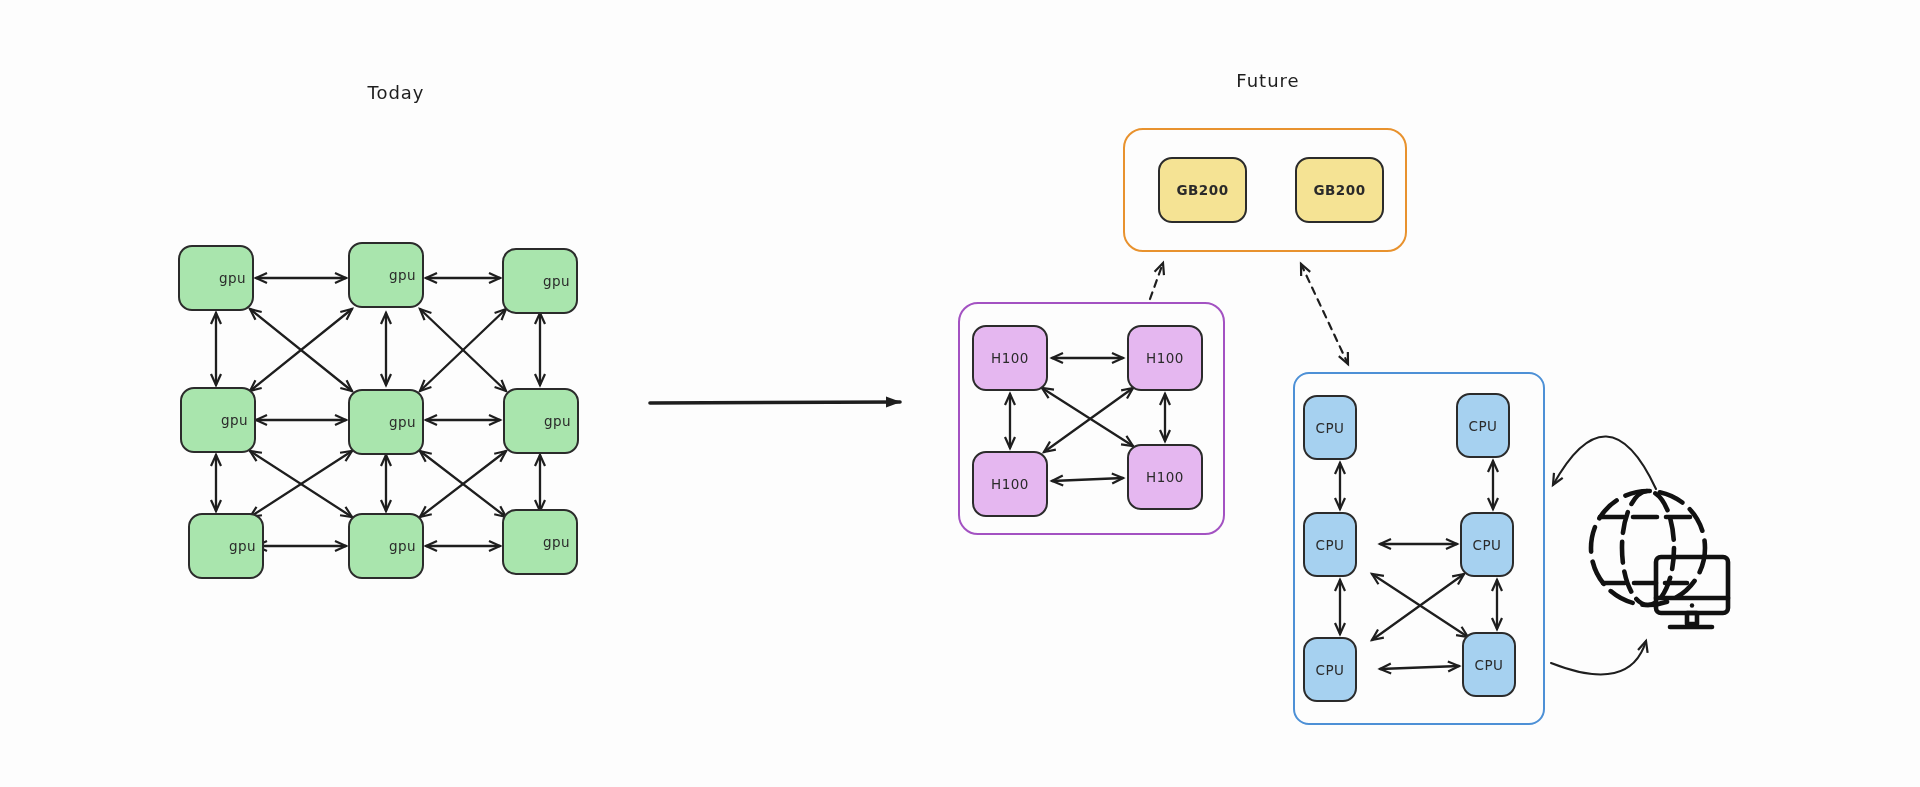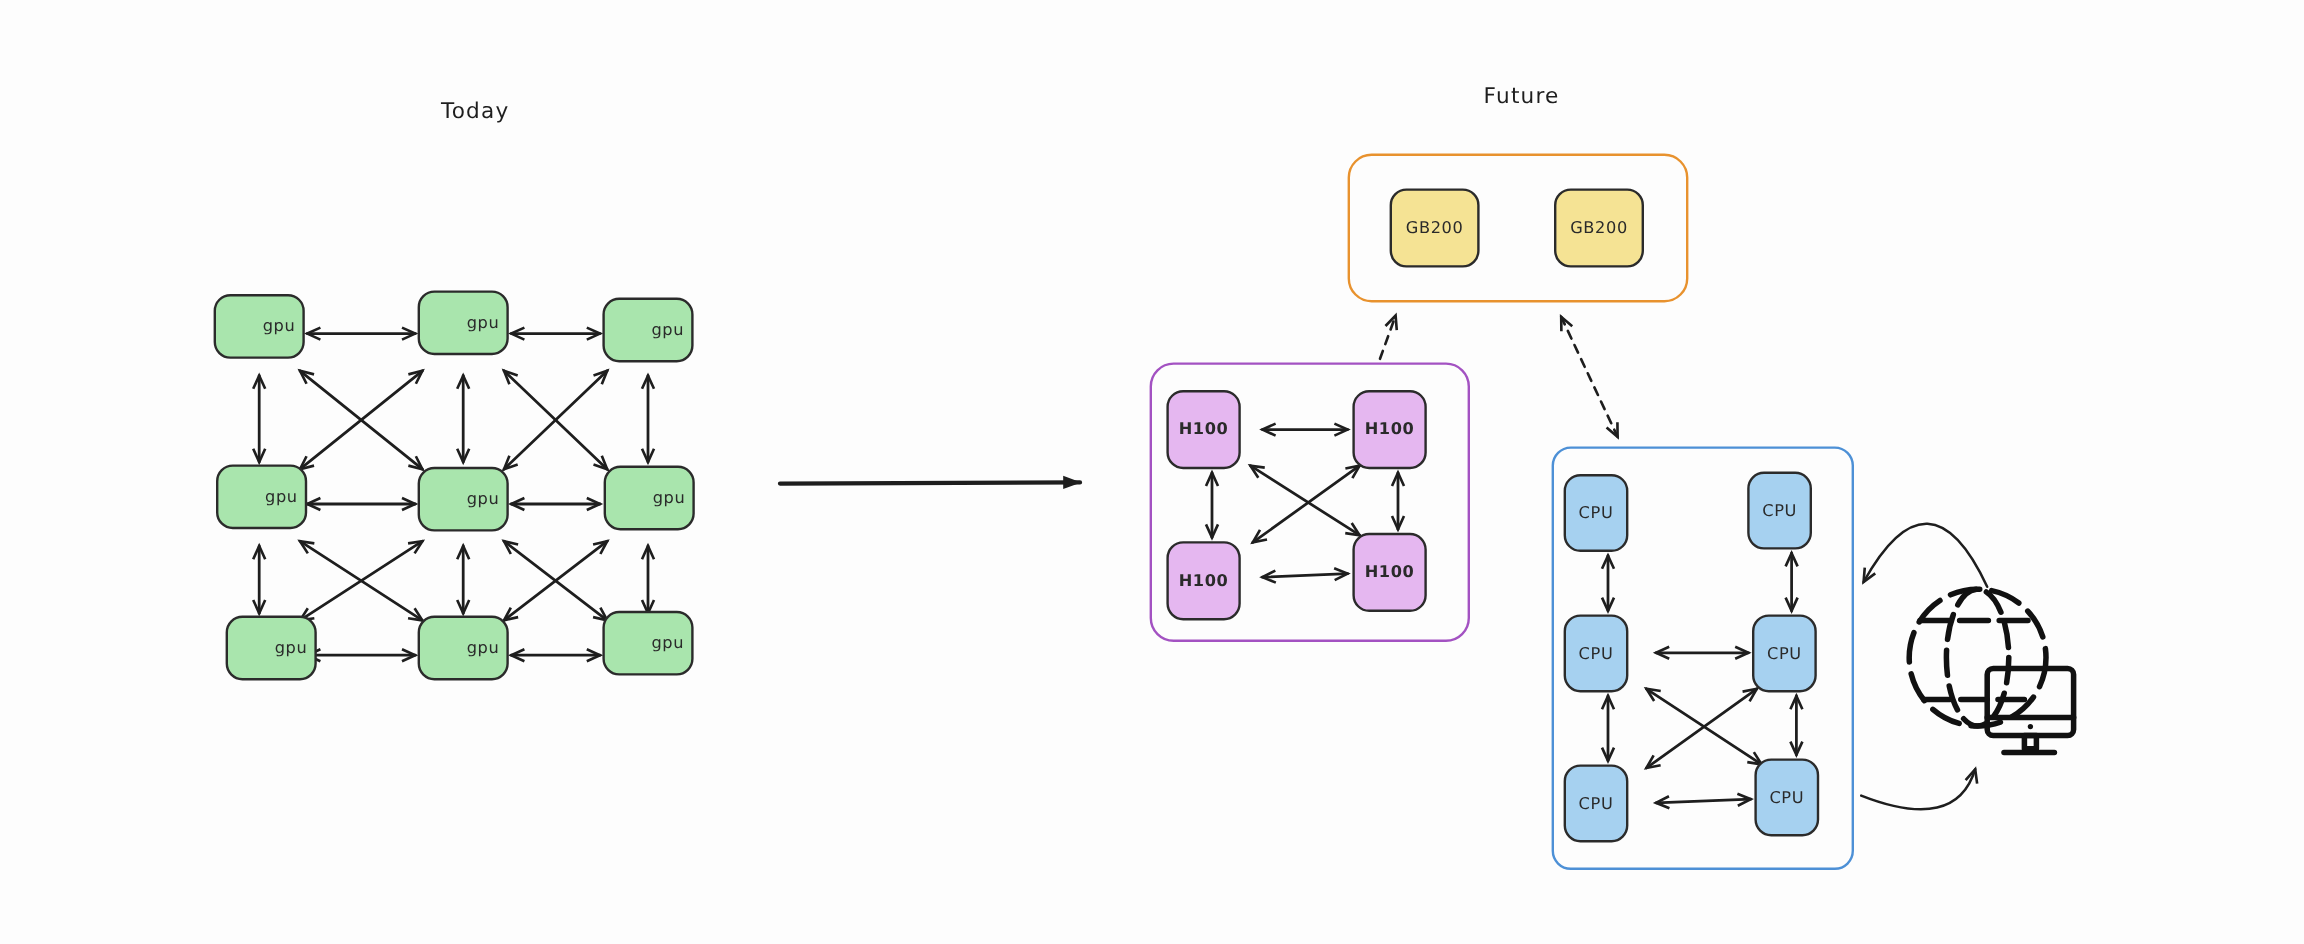--- a/index.html
+++ b/index.html
@@ -20,7 +20,7 @@
   }
   .node.gpu{width:76px;height:54px;background:var(--gpu-fill,#a9e5ad);padding-left:33px;}
   .node.h100{width:62px;height:66px;background:var(--h100-fill,#e5b7f0);font-weight:bold;}
-  .node.gb200{width:75px;height:66px;background:var(--gb200-fill,#f5e394);}
+  .node.gb200{width:89px;height:66px;background:var(--gb200-fill,#f5e394);font-weight:bold;}
   .node.cpu{width:54px;height:65px;background:var(--cpu-fill,#a6d1f0);}
   .cluster{
     position:absolute;border-radius:20px;background:transparent;

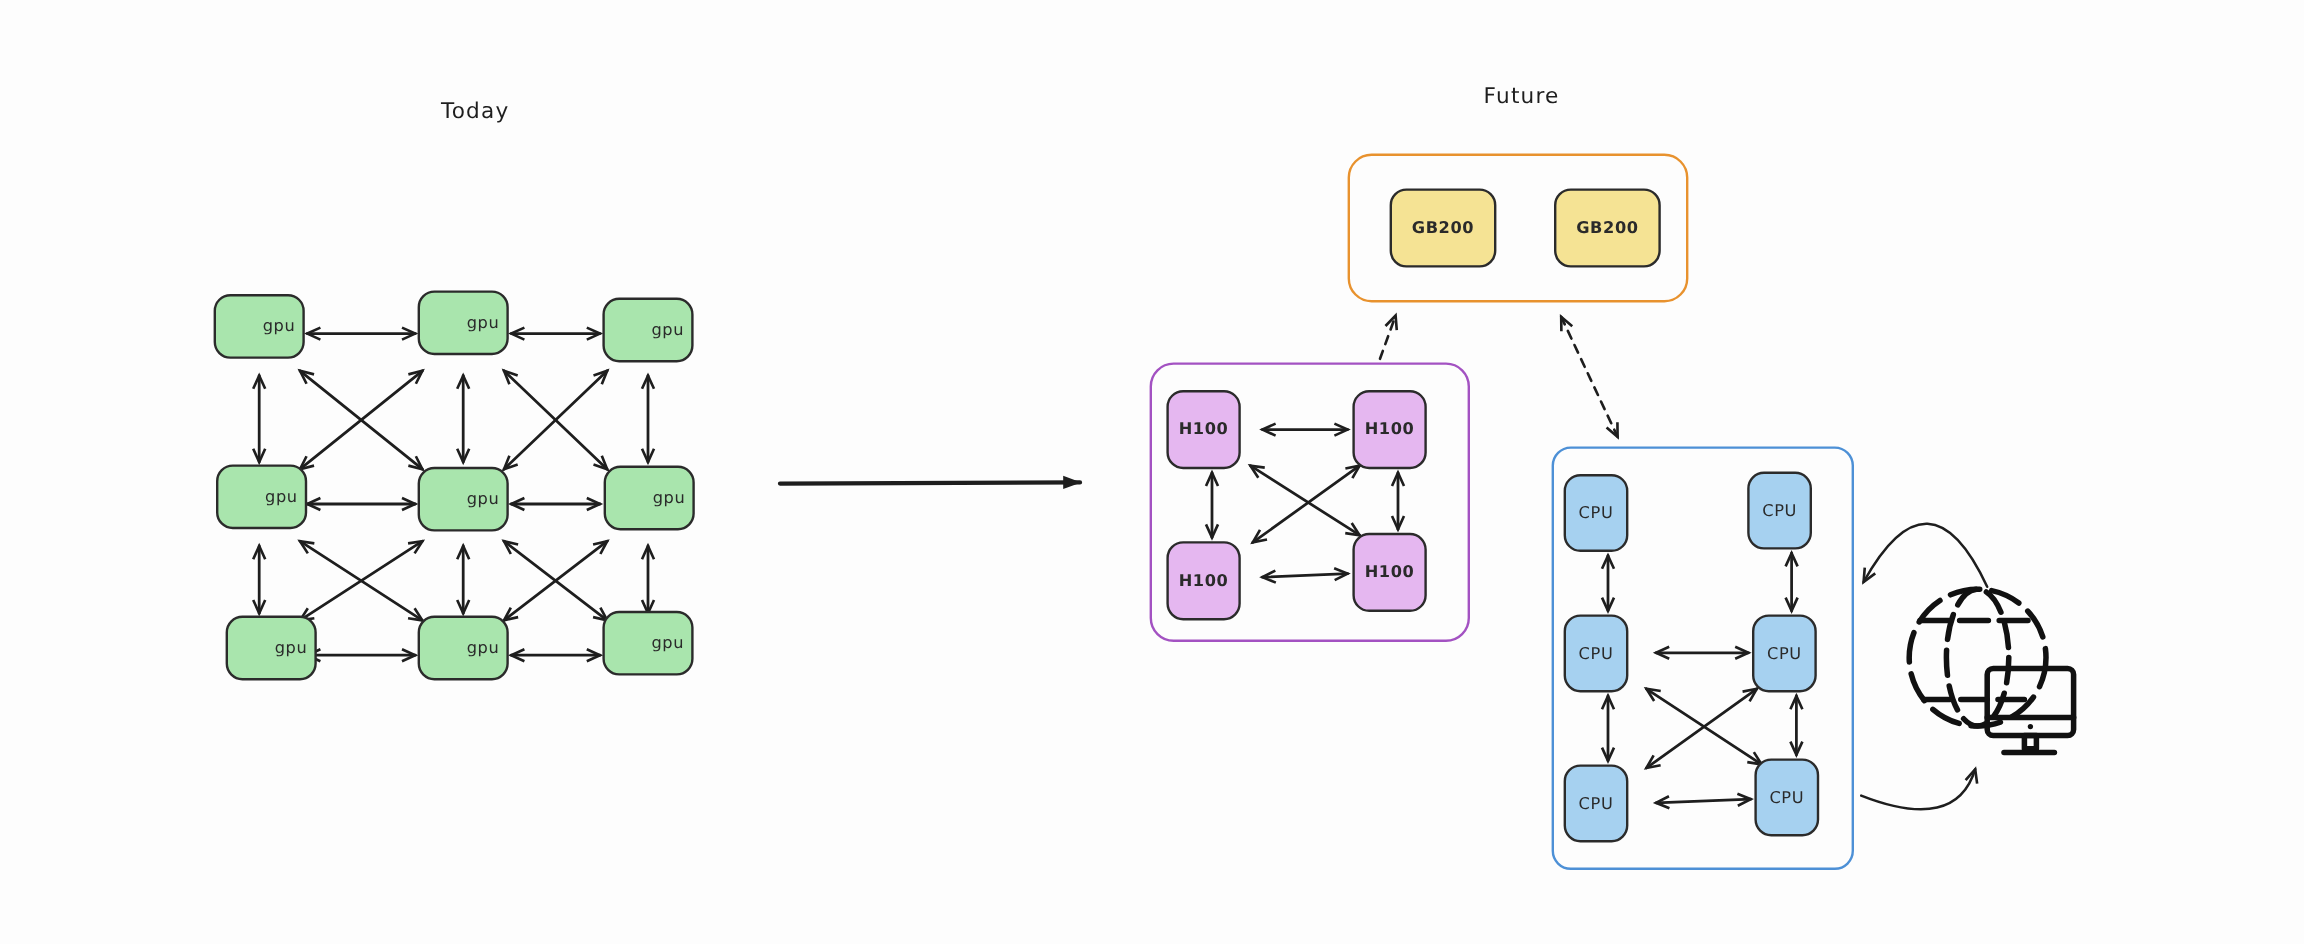--- a/index.html
+++ b/index.html
@@ -18,7 +18,7 @@
     color:#2a2a2a;font-size:13.5px;letter-spacing:.5px;
     box-sizing:border-box;
   }
-  .node.gpu{width:76px;height:54px;background:var(--gpu-fill,#a9e5ad);padding-left:33px;}
+  .node.gpu{width:76px;height:66px;background:var(--gpu-fill,#a9e5ad);padding-left:33px;}
   .node.h100{width:62px;height:66px;background:var(--h100-fill,#e5b7f0);font-weight:bold;}
   .node.gb200{width:89px;height:66px;background:var(--gb200-fill,#f5e394);font-weight:bold;}
   .node.cpu{width:54px;height:65px;background:var(--cpu-fill,#a6d1f0);}

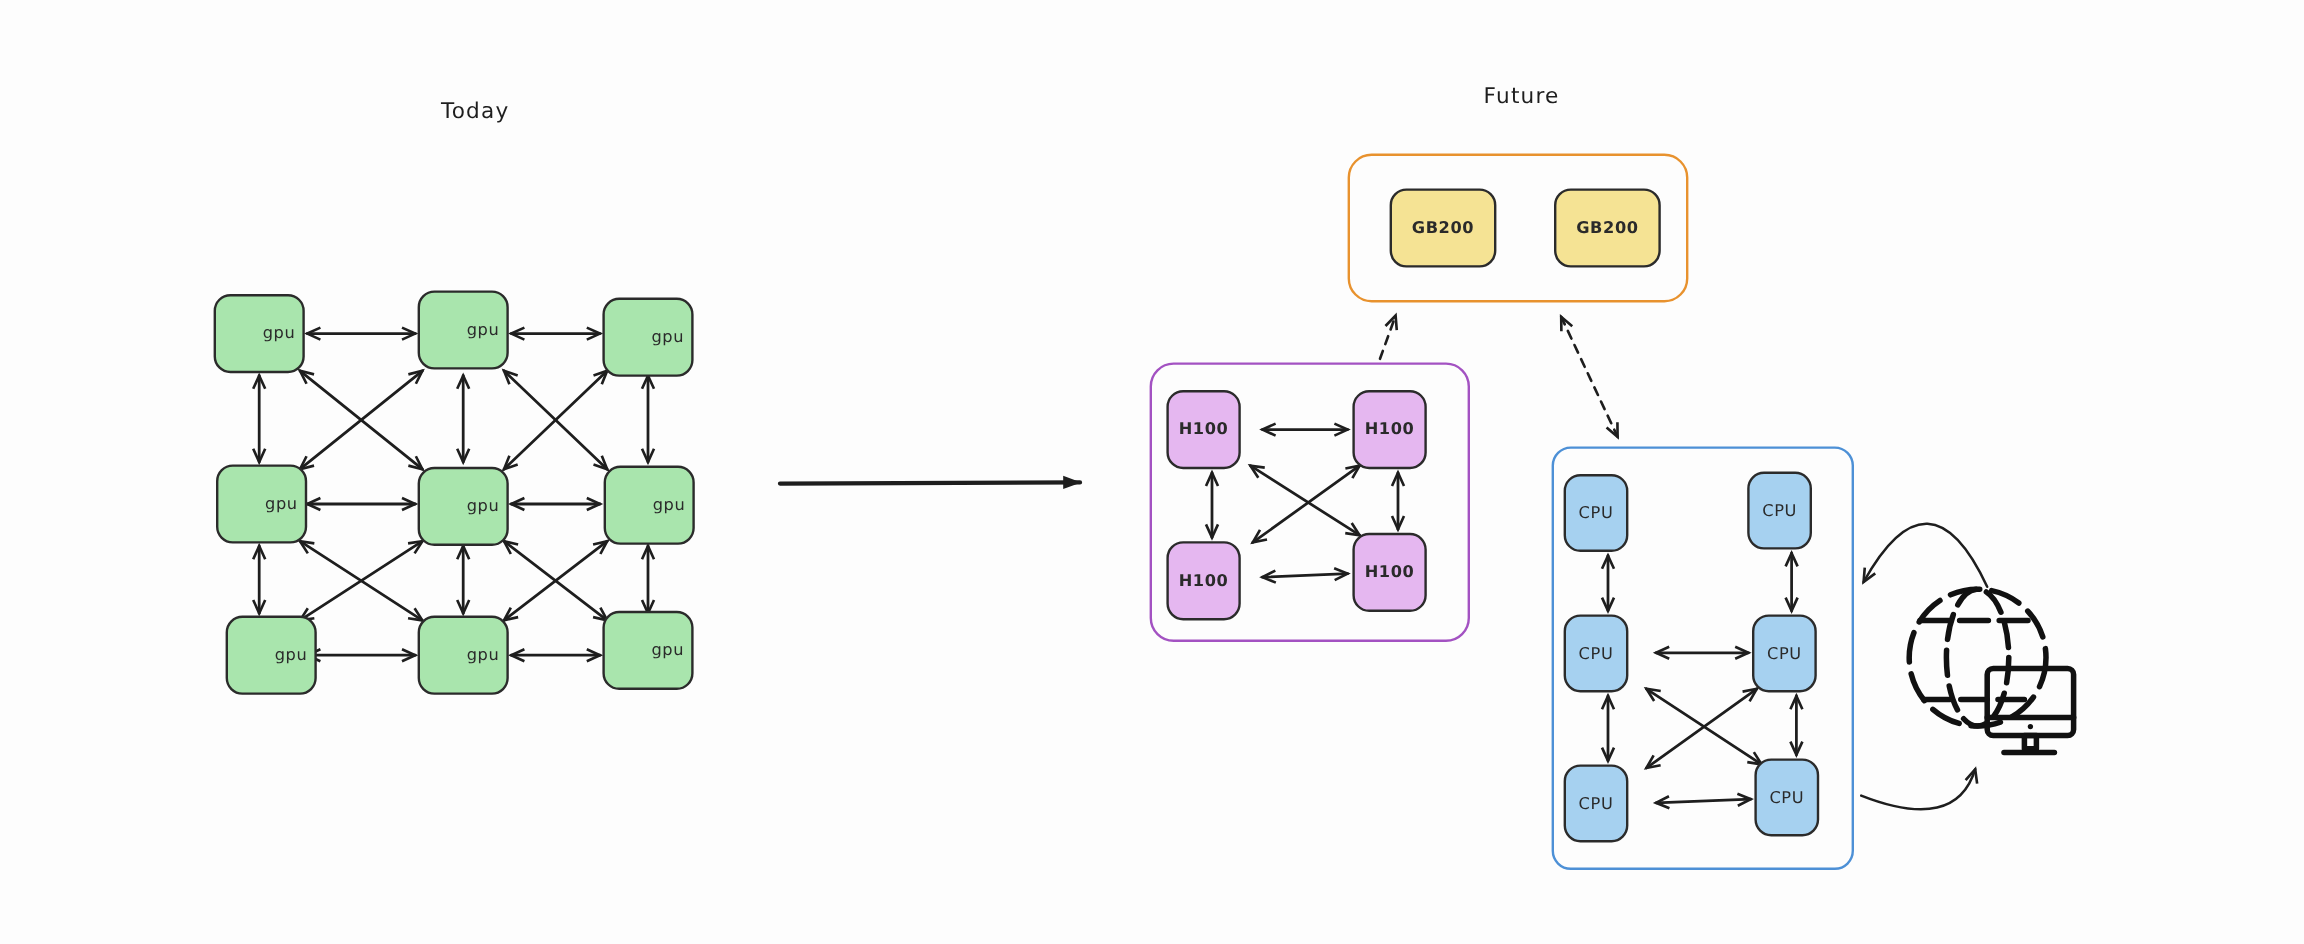--- a/index.html
+++ b/index.html
@@ -19,7 +19,7 @@
     box-sizing:border-box;
   }
   .node.gpu{width:76px;height:66px;background:var(--gpu-fill,#a9e5ad);padding-left:33px;}
-  .node.h100{width:62px;height:66px;background:var(--h100-fill,#e5b7f0);font-weight:bold;}
+  .node.h100{width:76px;height:66px;background:var(--h100-fill,#e5b7f0);}
   .node.gb200{width:89px;height:66px;background:var(--gb200-fill,#f5e394);font-weight:bold;}
   .node.cpu{width:54px;height:65px;background:var(--cpu-fill,#a6d1f0);}
   .cluster{

